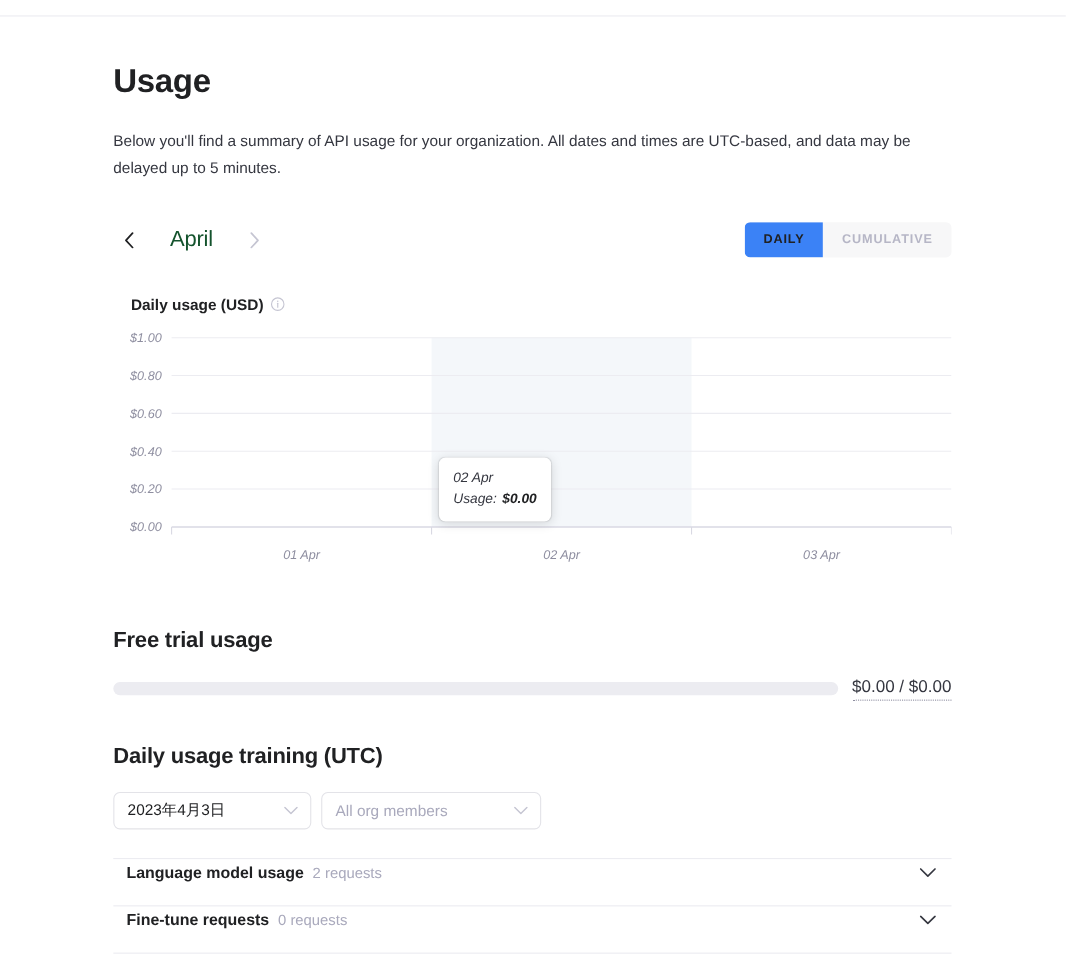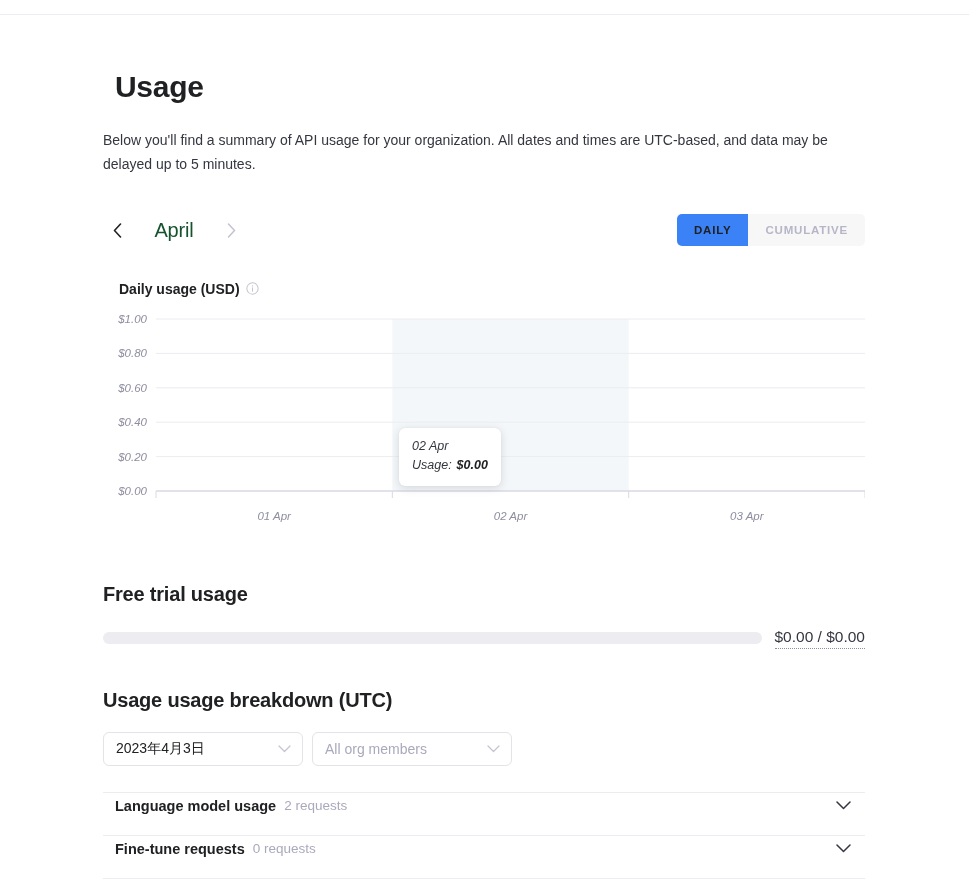--- a/index.html
+++ b/index.html
@@ -21,7 +21,7 @@
   .content { position: absolute; left: 103px; top: 0; width: 762px; }
 
   .page-title {
-    margin: 12px; padding-top: 56px;
+    margin: 0; padding-top: 56px;
     font-size: 30px; font-weight: 700; letter-spacing: -0.3px;
     color: #202123; line-height: 1.25;
   }

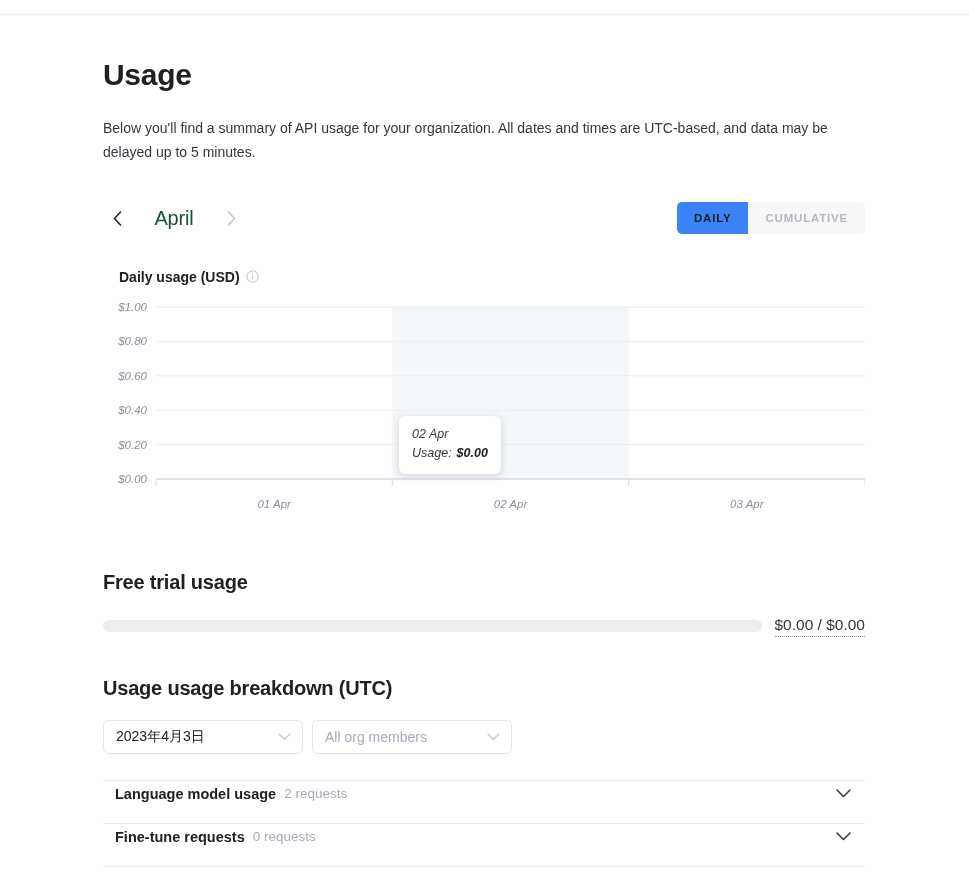--- a/index.html
+++ b/index.html
@@ -215,7 +215,7 @@
       <span class="trial-amount">$0.00 / $0.00</span>
     </div>
 
-    <div class="breakdown-title">Usage usage breakdown (UTC)</div>
+    <div class="breakdown-title">Daily usage training (UTC)</div>
 
     <div class="selects">
       <div class="select date">

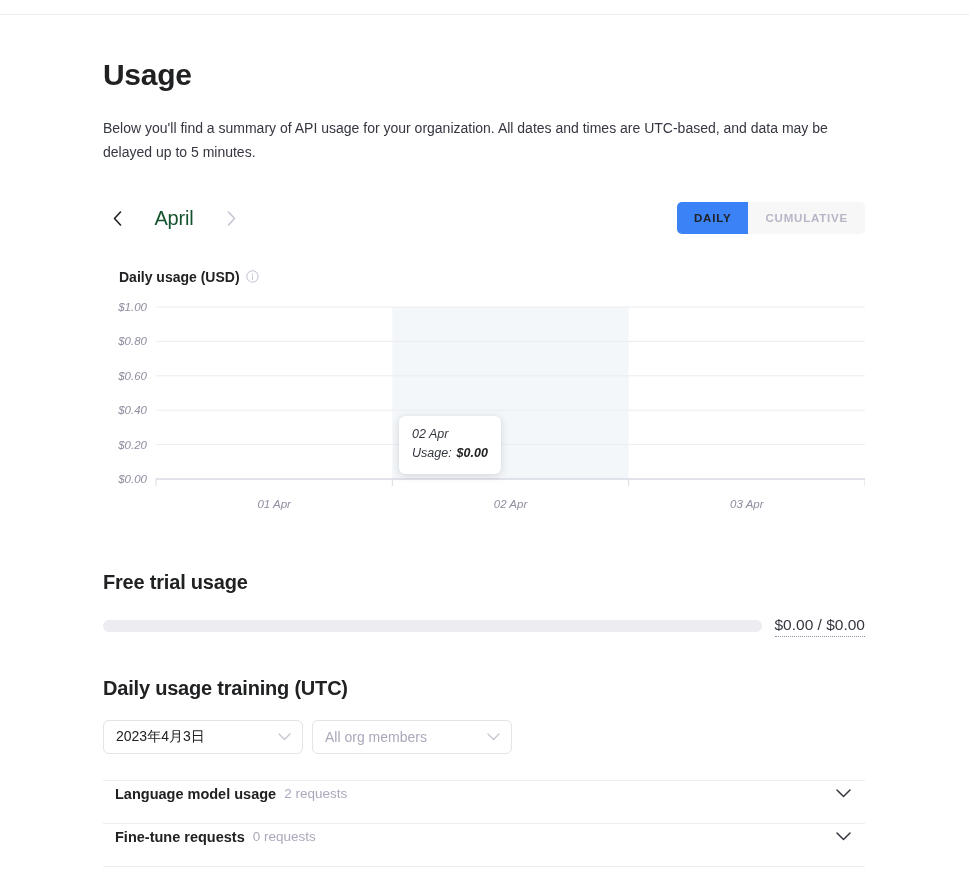--- a/index.html
+++ b/index.html
@@ -112,7 +112,7 @@
     background: #fff; display: flex; align-items: center;
     padding: 0 11px 0 12px; cursor: pointer; gap: 10px;
   }
-  .select.date { width: 200px; }
+  .select.date { width: 180px; }
   .select.members { width: 200px; }
   .select-text { flex: 1; font-size: 14px; color: #202123; }
   .select-text.placeholder { color: #a9a9bc; }

